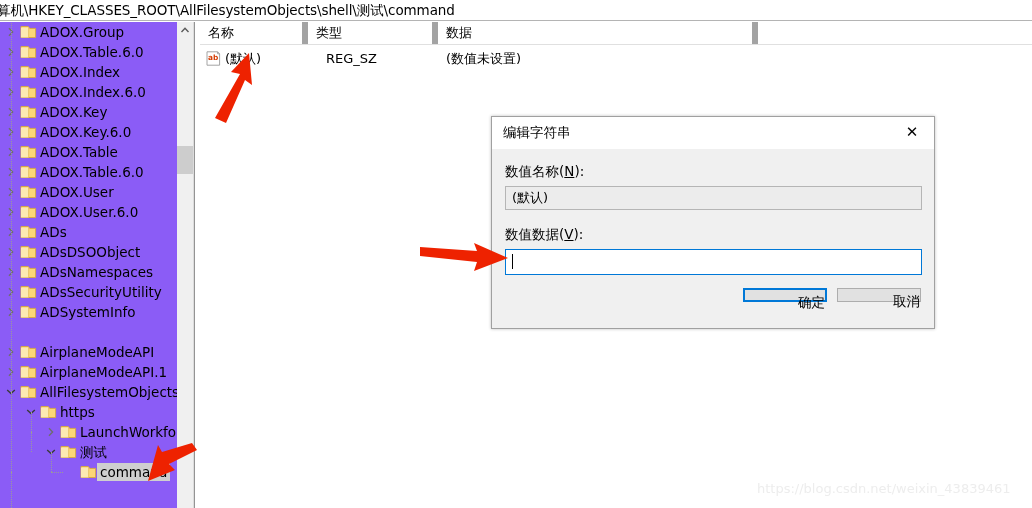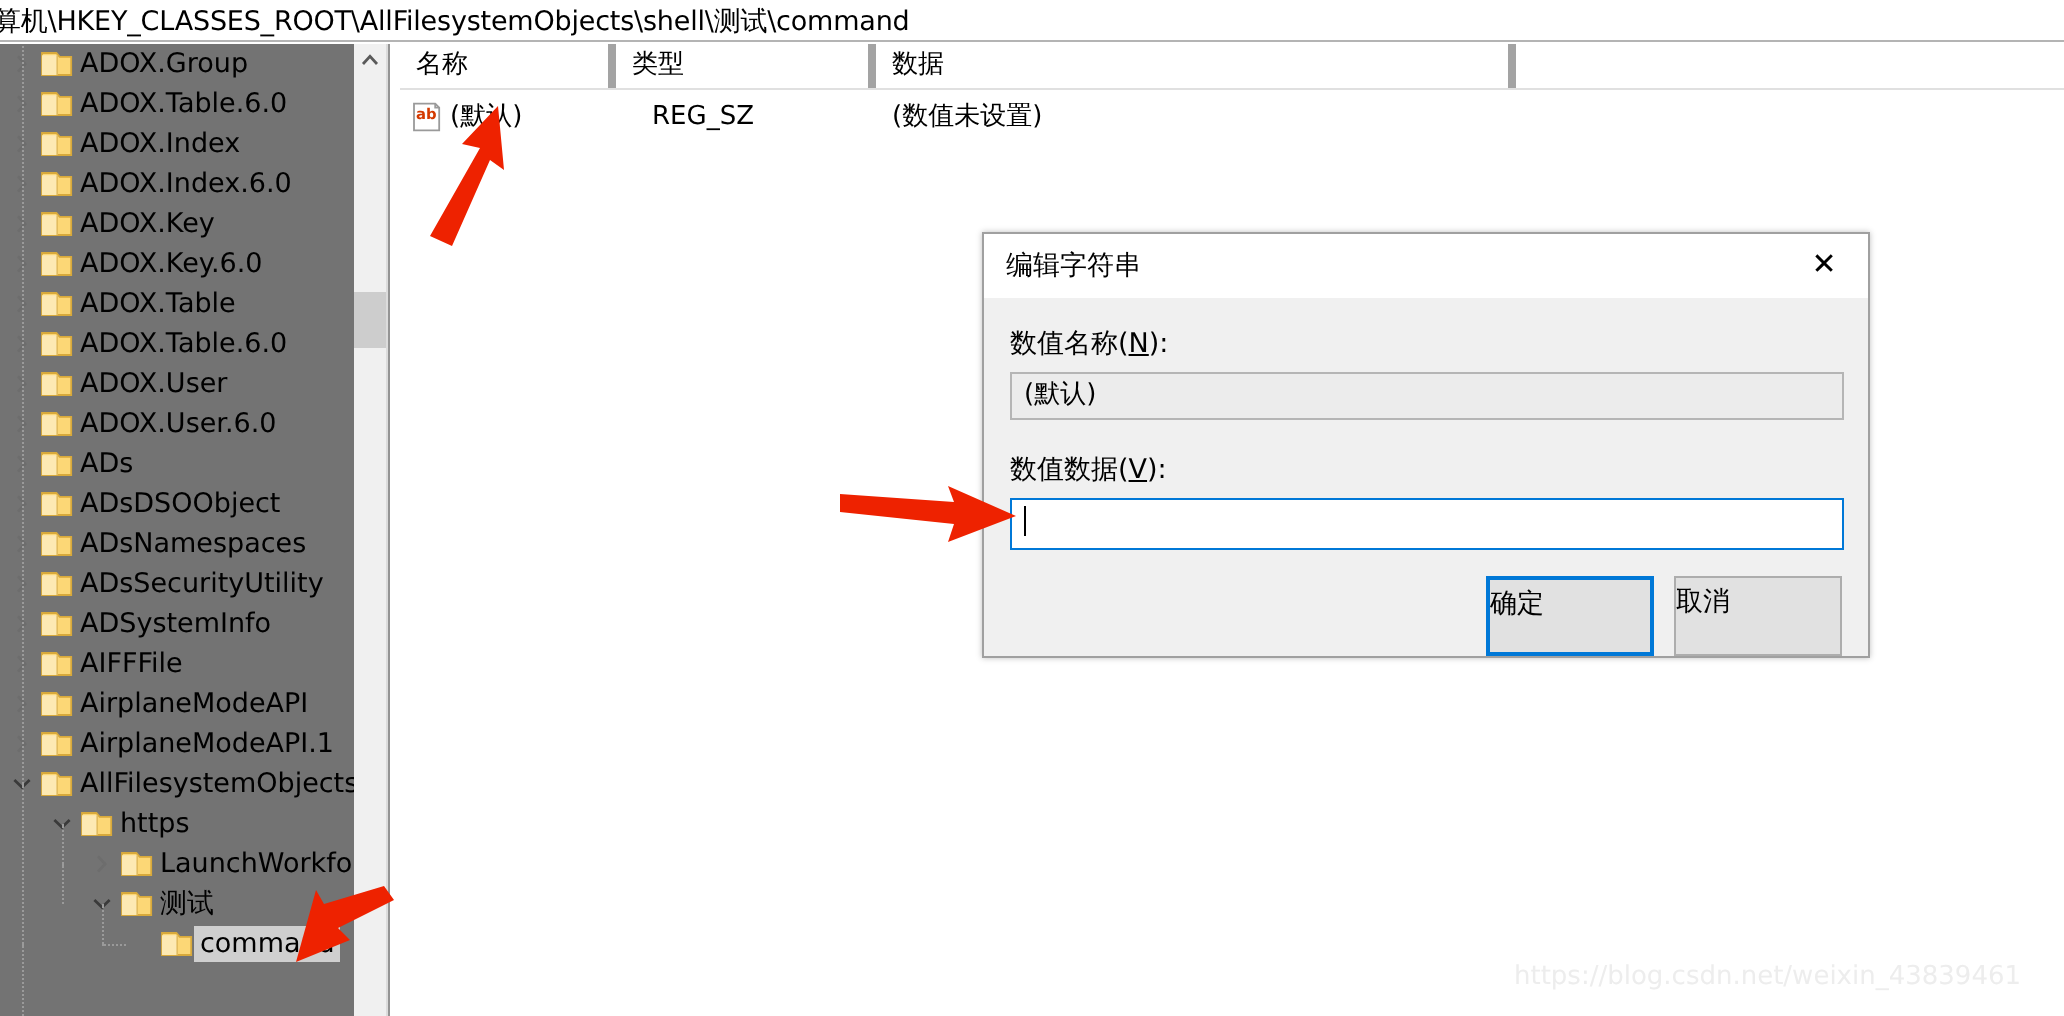--- a/index.html
+++ b/index.html
@@ -40,7 +40,7 @@
     position: absolute;
     left: 0; top: 22px;
     width: 177px; height: 486px;
-    background: #737373;
+    background: #8b5cf6;
     overflow: hidden;
   }
   .tree-row {

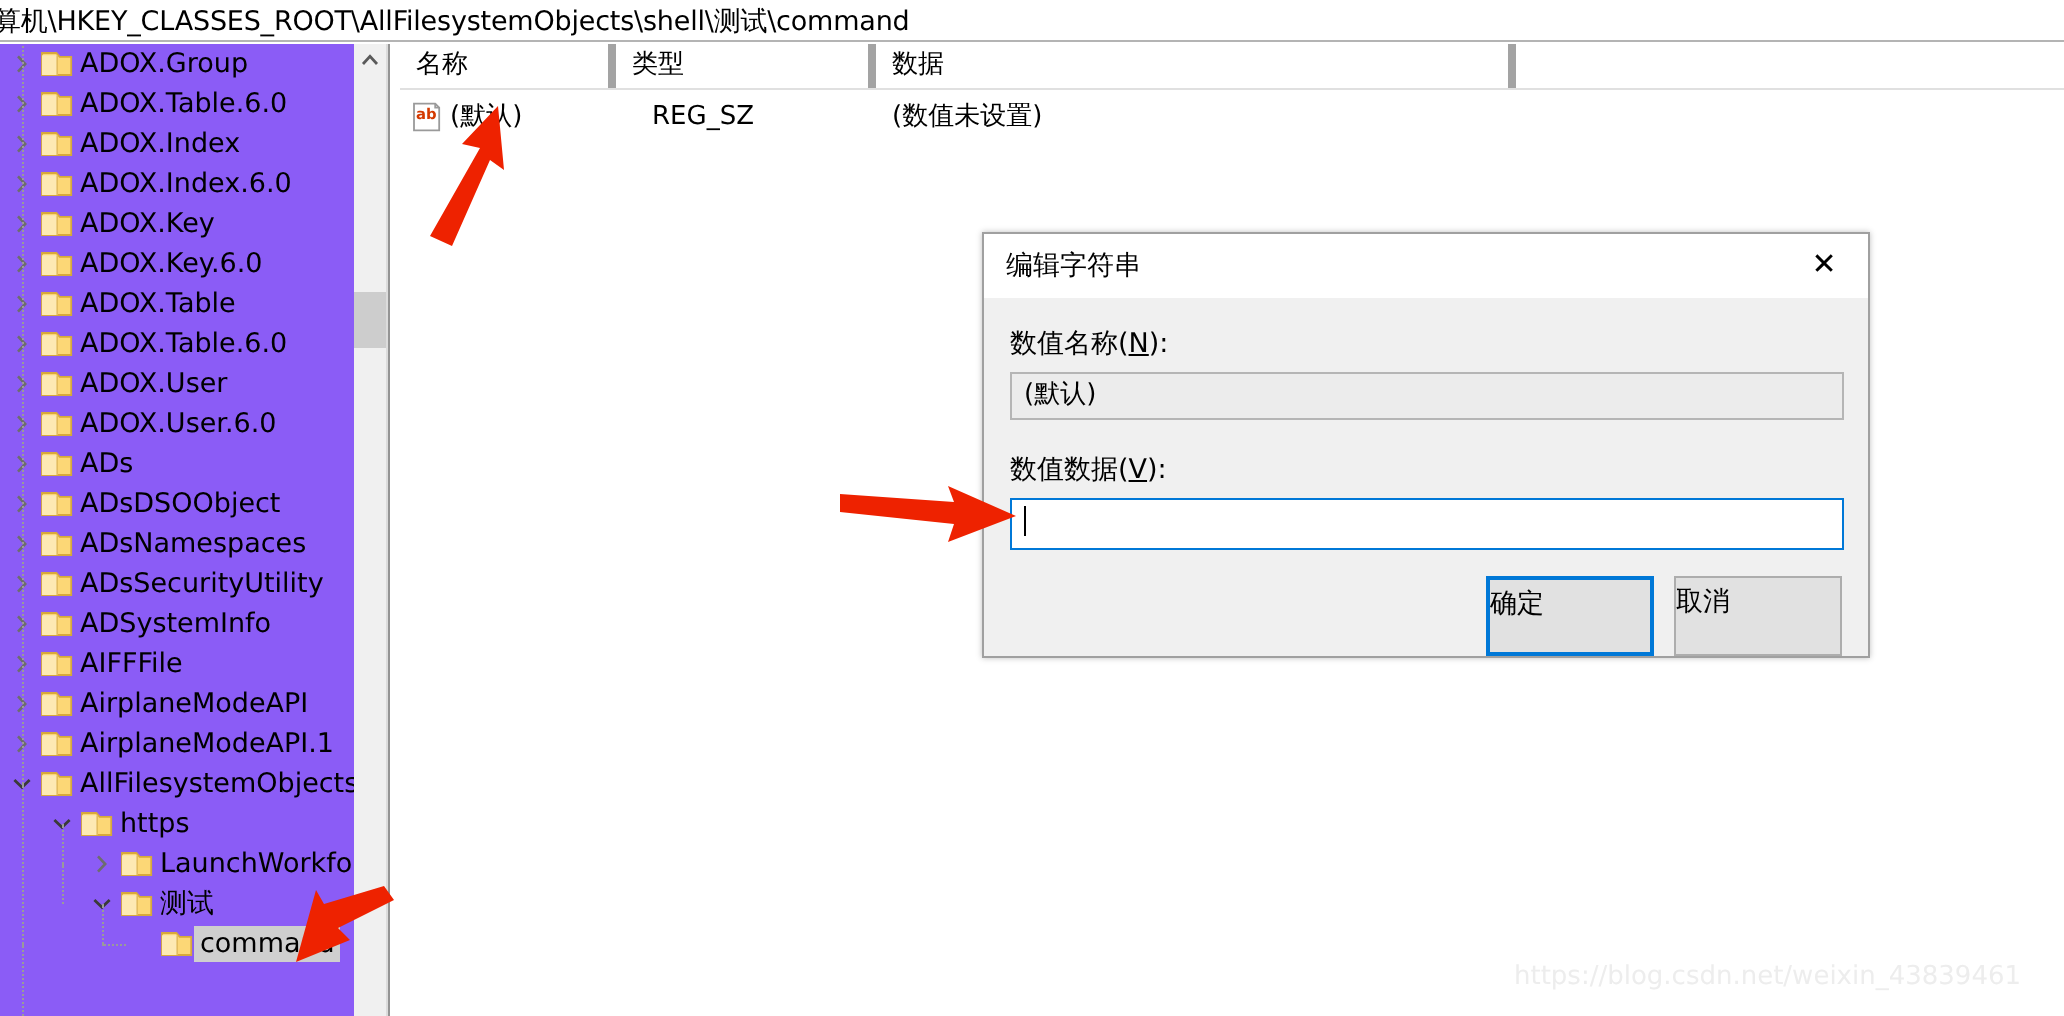--- a/index.html
+++ b/index.html
@@ -147,7 +147,7 @@
     color: #000;
     padding-left: 8px;
     box-sizing: border-box;
-    border-right: 4px solid #a3a3a3;
+    border-right: 6px solid #a3a3a3;
     white-space: nowrap;
   }
   .list-row {

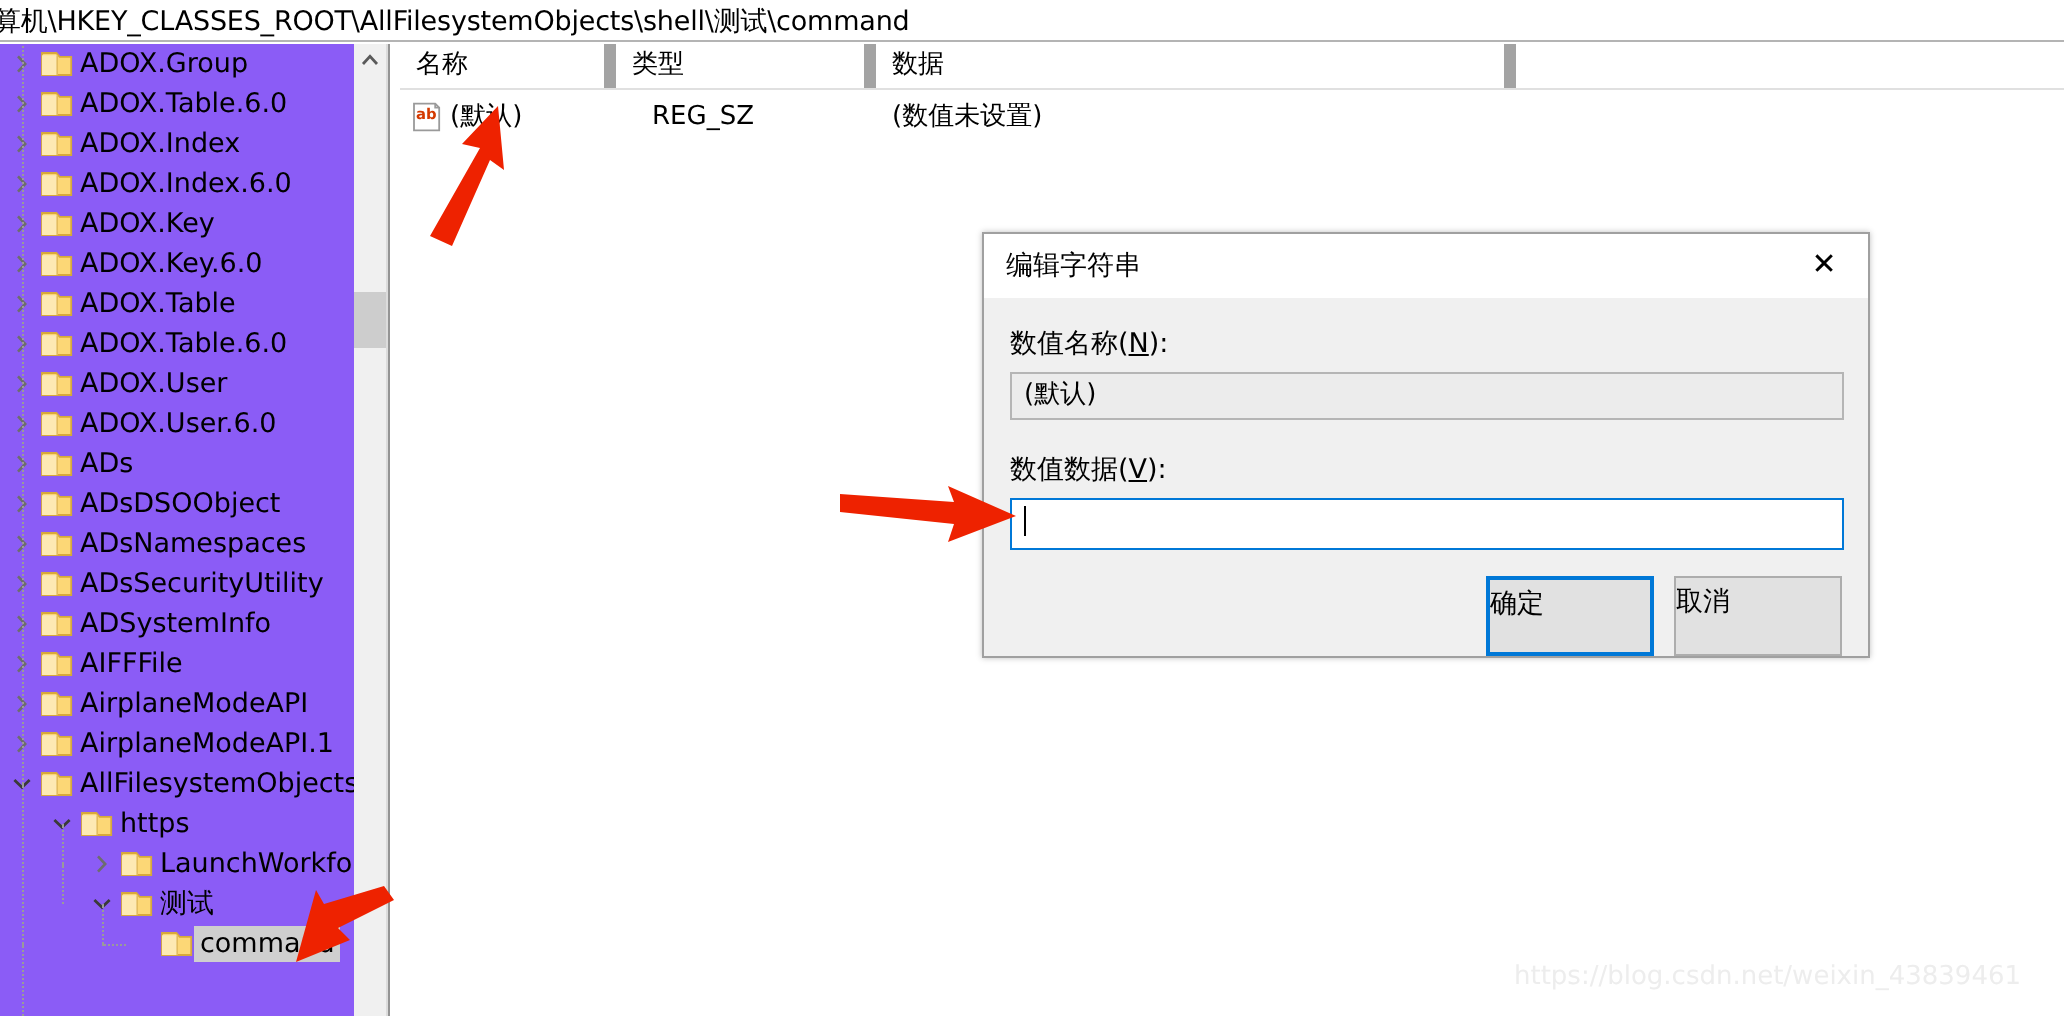--- a/index.html
+++ b/index.html
@@ -245,10 +245,10 @@
   .dlg-btn {
     position: absolute;
     top: 171px;
-    width: 84px; height: 40px;
+    width: 84px; height: 14px;
     background: #e1e1e1;
     font-size: 13.5px;
-    text-align: left;
+    text-align: right;
     line-height: 24px;
     color: #000;
     box-sizing: border-box;

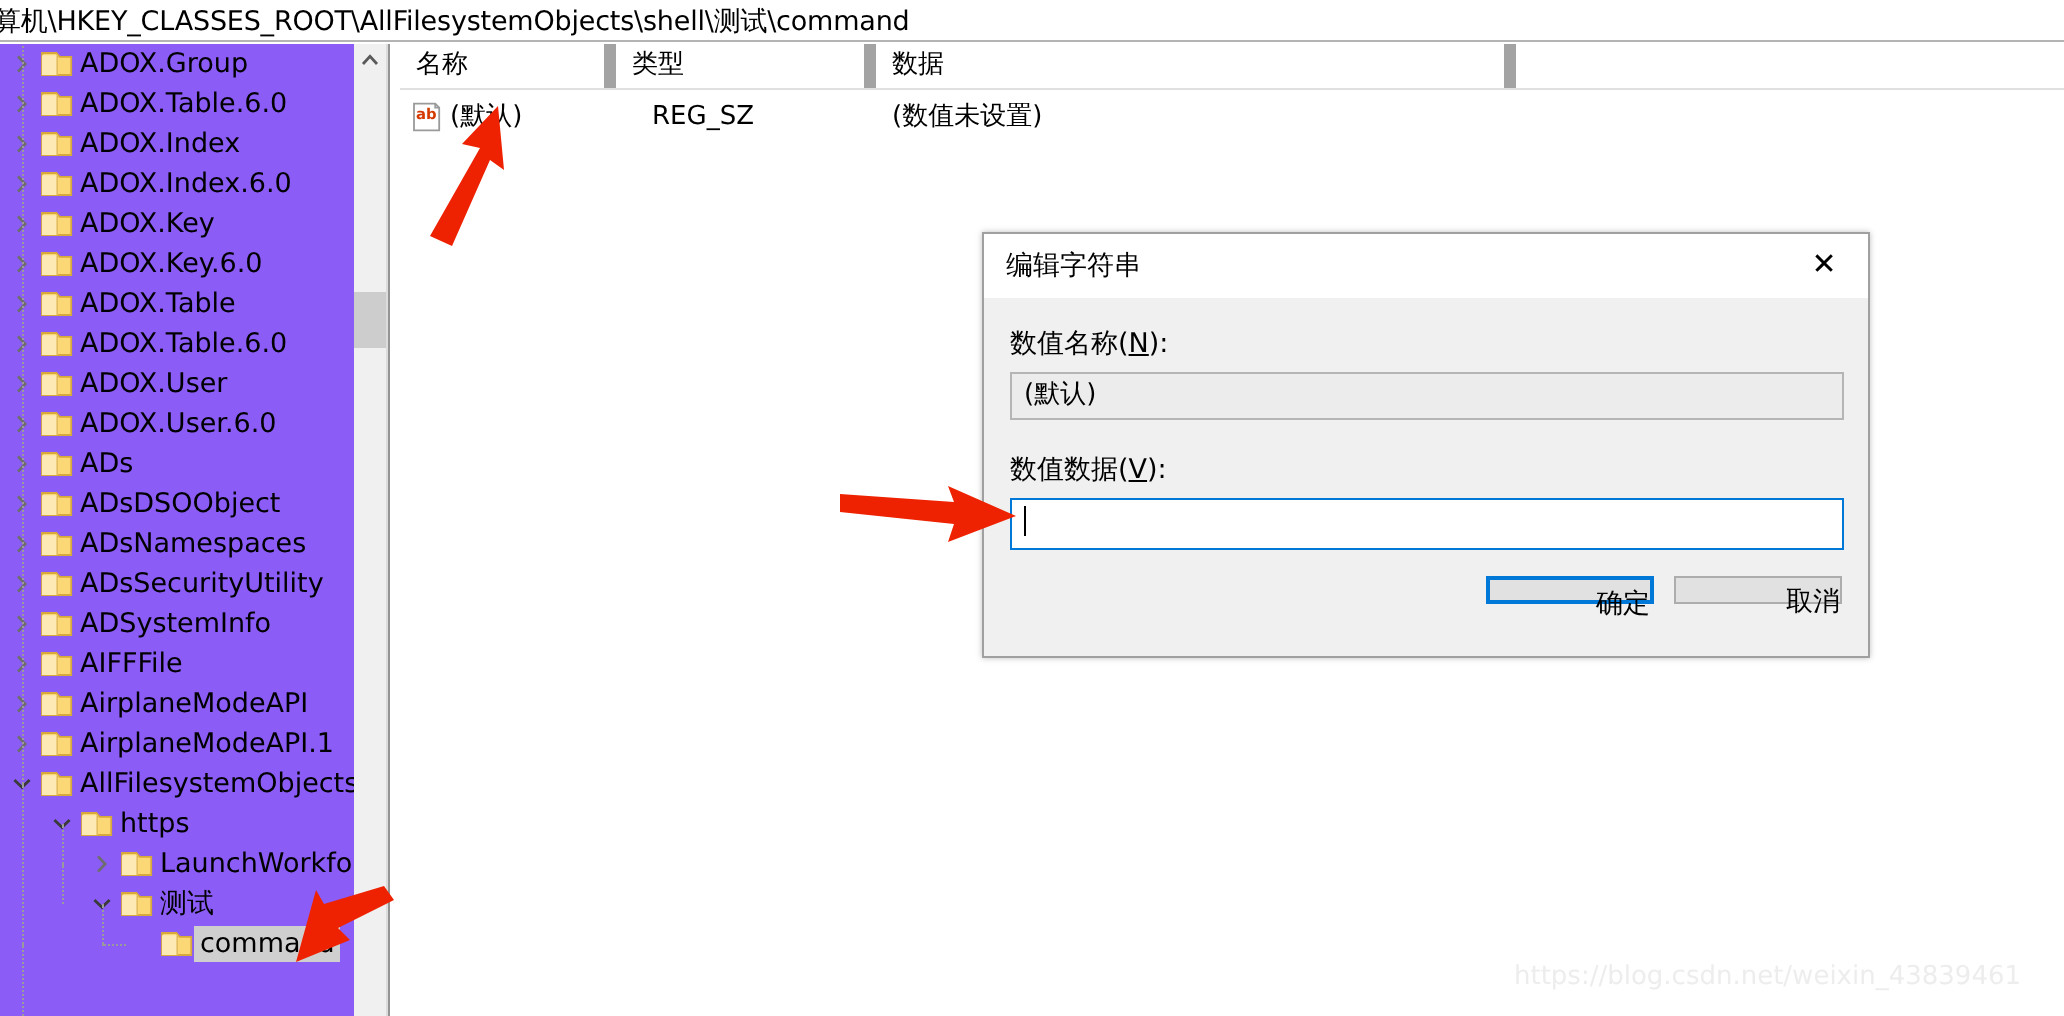--- a/index.html
+++ b/index.html
@@ -484,19 +484,6 @@
           <path d="M8.6 2.6 V12.5" stroke="#e3bc5e" stroke-width="0.8" fill="none"></path>
         </svg></span>
       <span class="lbl" style="left: 37px;">ADSystemInfo</span>
-    </div>
-    <div class="tree-row" style="top: 300px;">
-      <span class="twisty" style="left: 4px;">
-        <svg width="14" height="14" viewBox="0 0 14 14">
-          <path d="M5 3.2 L8.6 7 L5 10.8" fill="none" stroke="#6d6d6d" stroke-width="1.3"></path>
-        </svg>
-      </span>
-      <span class="folder" style="left: 20px;"><svg width="17" height="14" viewBox="0 0 17 14">
-          <path d="M1 1.5 h7.2 l1.6 1.9 H15.6 V12.5 H1 Z" fill="#fcd776" stroke="#d8a93b" stroke-width="0.9"></path>
-          <path d="M1 2.6 h7.6 v9.9 H1 Z" fill="#fde9b3" stroke="none"></path>
-          <path d="M8.6 2.6 V12.5" stroke="#e3bc5e" stroke-width="0.8" fill="none"></path>
-        </svg></span>
-      <span class="lbl" style="left: 37px;">AIFFFile</span>
     </div>
     <div class="tree-row" style="top: 320px;">
       <span class="twisty" style="left: 4px;">

